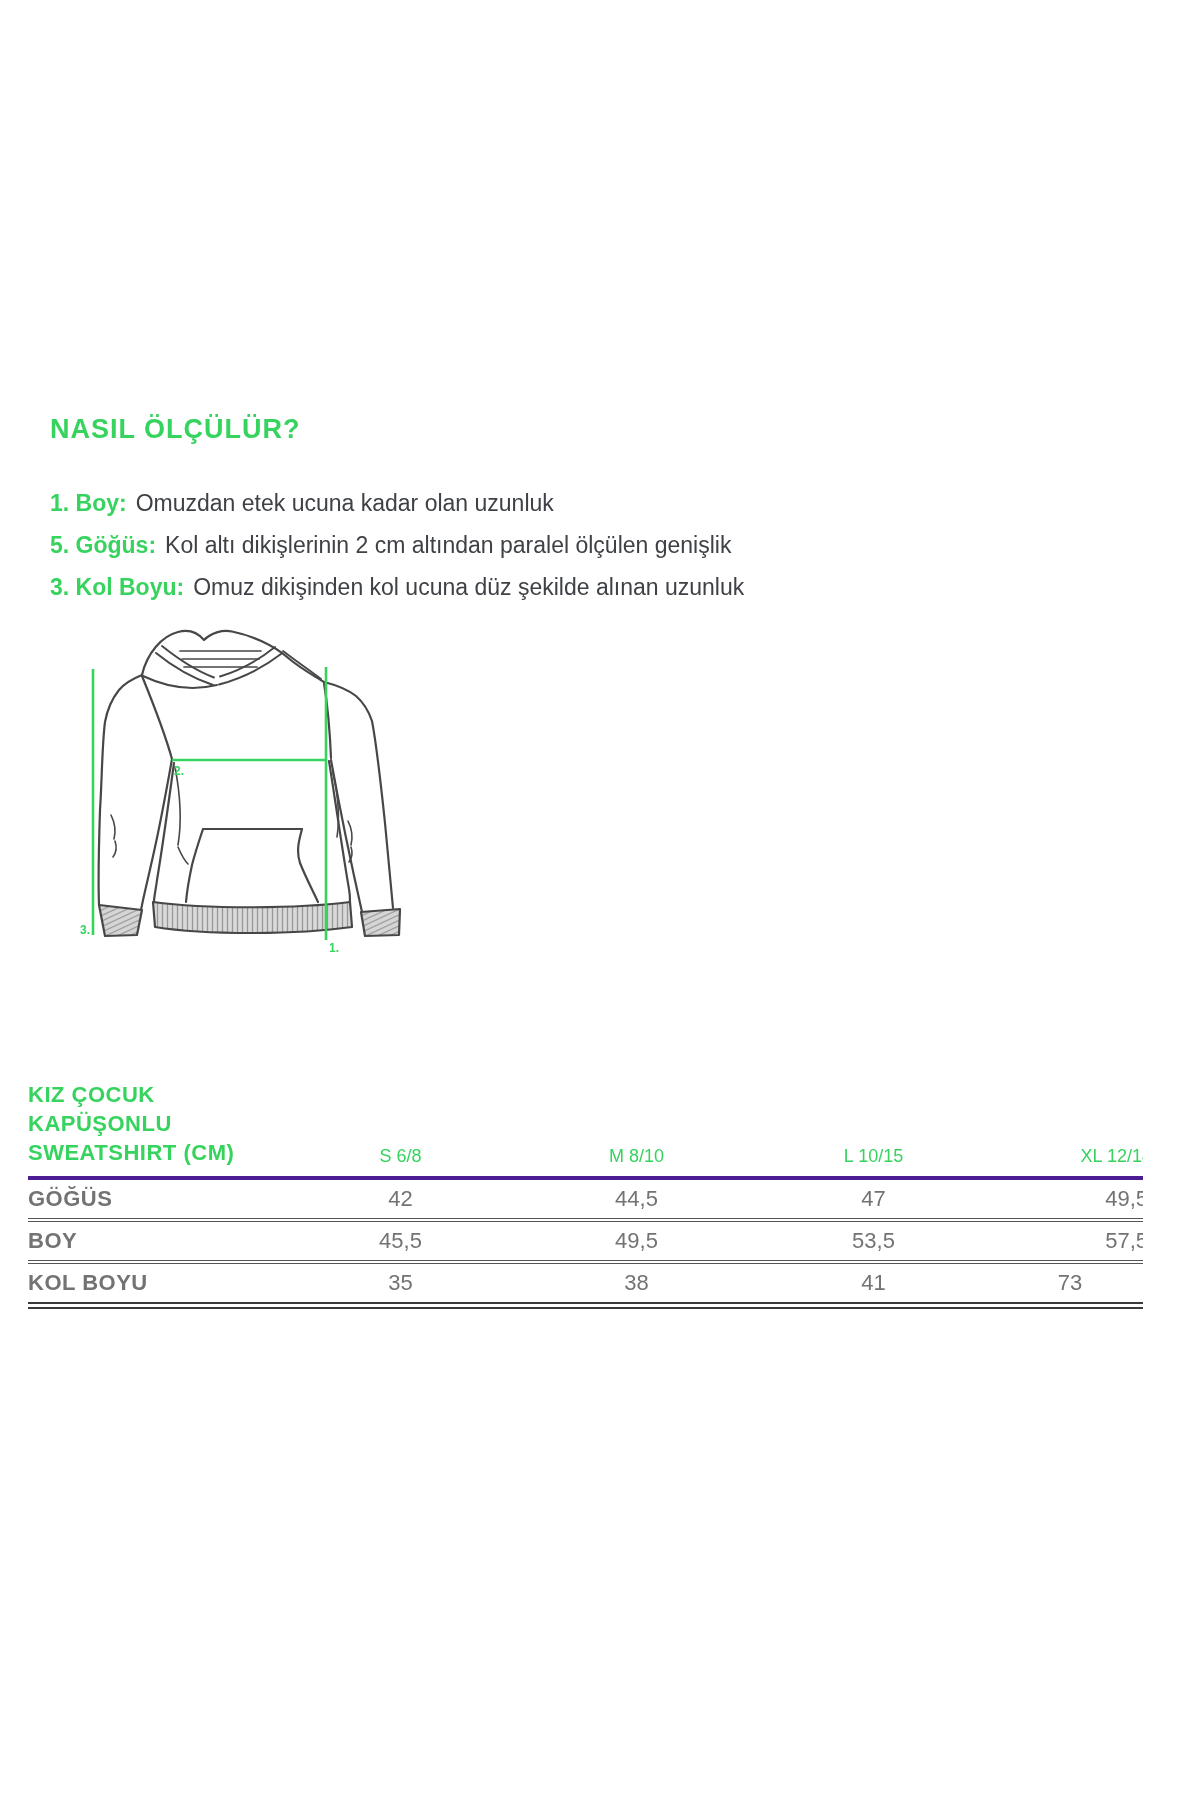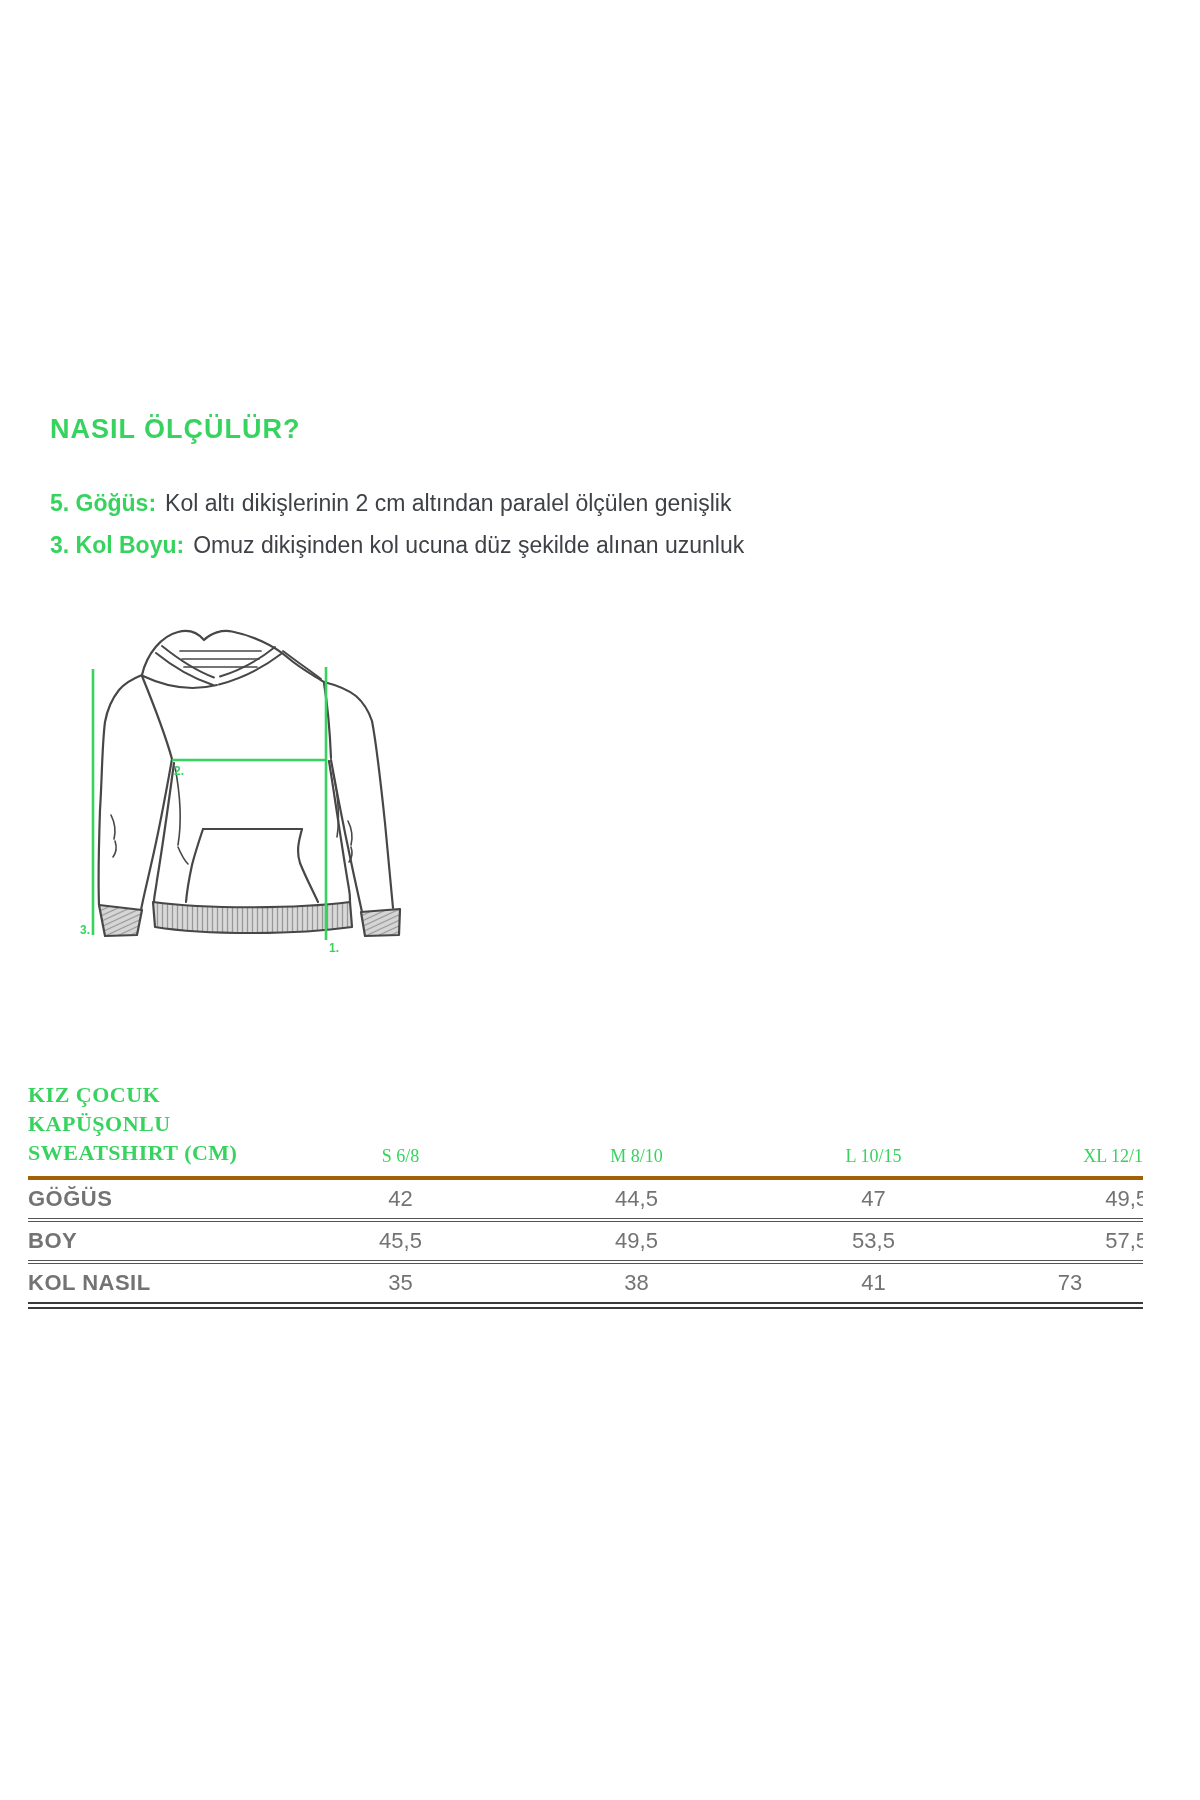--- a/index.html
+++ b/index.html
@@ -53,6 +53,9 @@
   <h1 class="howto-title">NASIL ÖLÇÜLÜR?</h1>
 
   <ul class="measure-list">
+    <li>
+      <span class="m-label">1. Boy:</span><span>Omuzdan etek ucuna kadar olan uzunluk</span>
+    </li>
     <li>
       <span class="m-label">5. Göğüs:</span><span>Kol altı dikişlerinin 2 cm altından paralel ölçülen genişlik</span>
     </li>

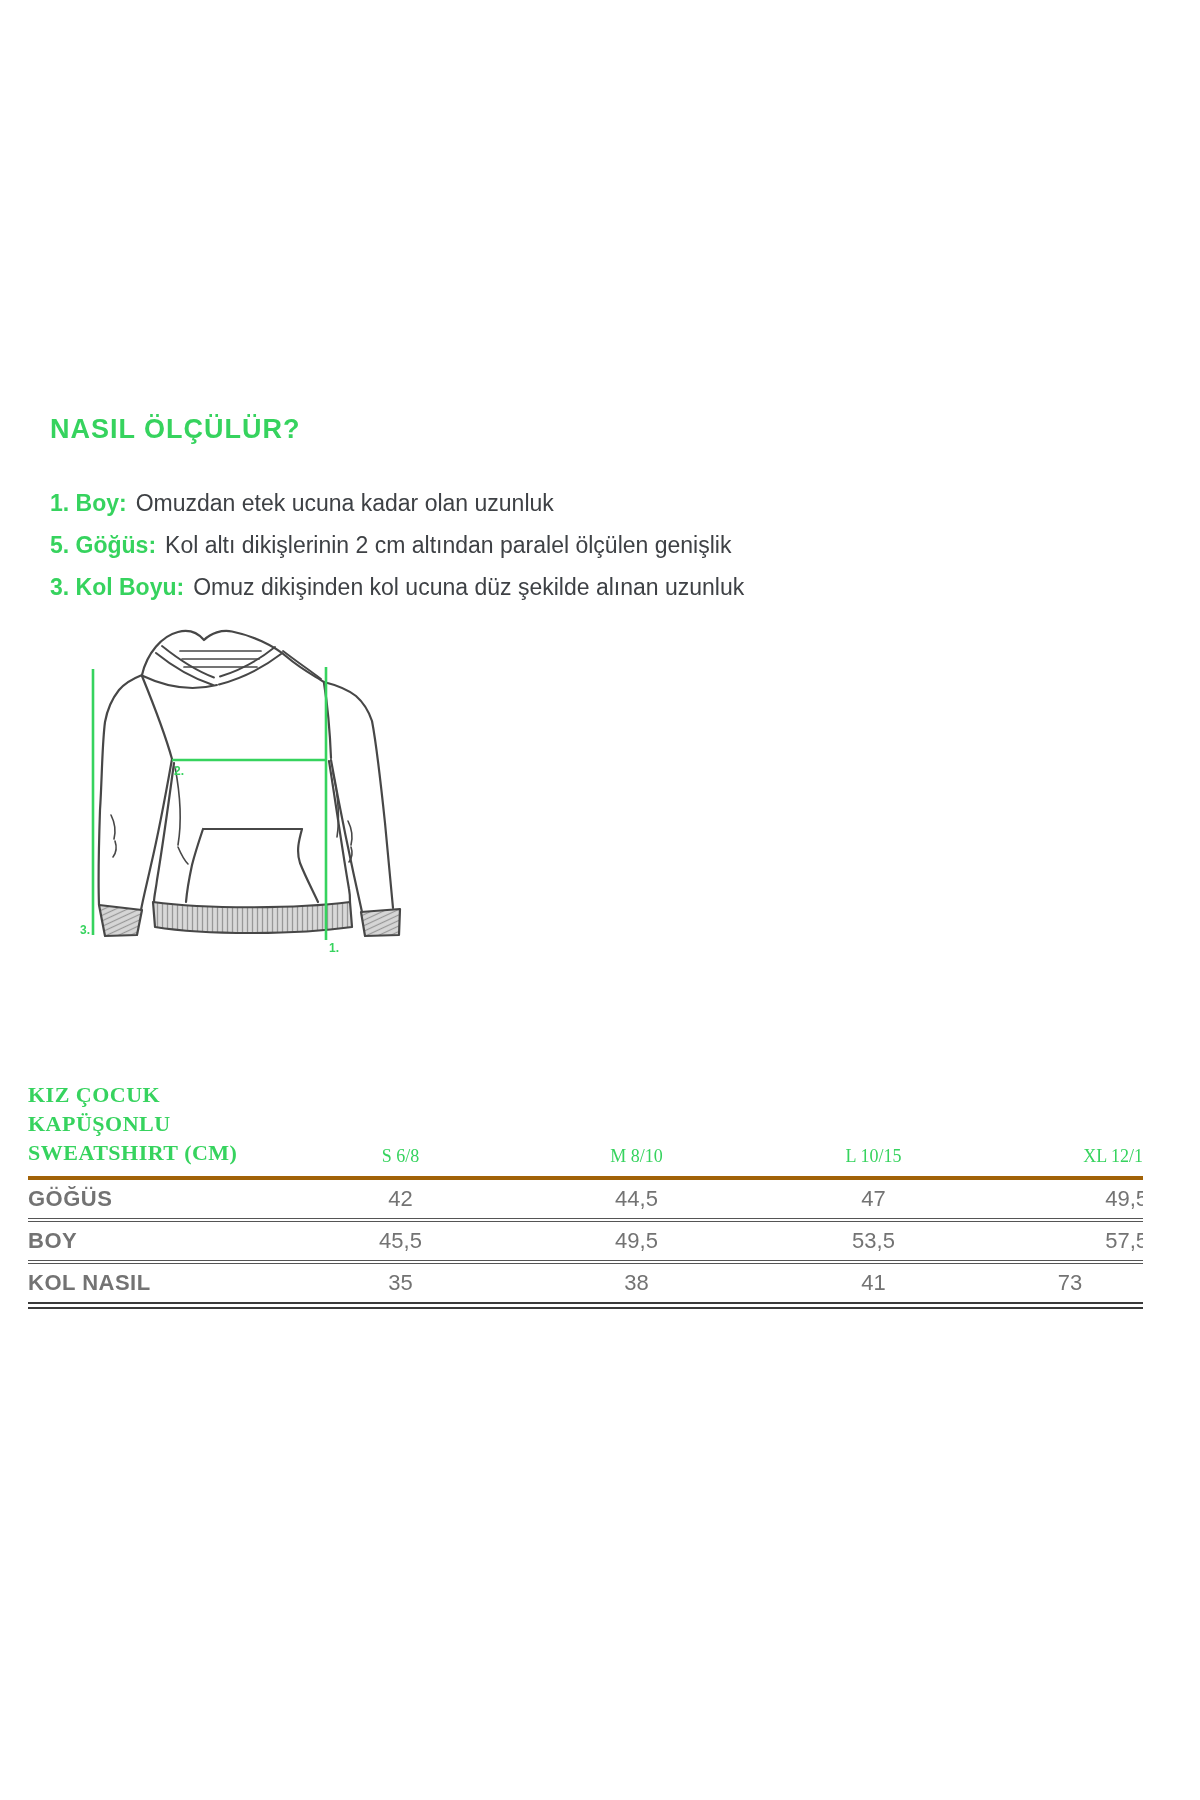--- a/index.html
+++ b/index.html
@@ -30,7 +30,7 @@
   }
   .size-table th,.size-table td{padding:0;}
   .size-table thead th{
-    vertical-align:bottom;border-bottom:4px solid #a16207;padding-bottom:9px;font-family:Liberation Serif, serif;
+    vertical-align:bottom;border-bottom:4px solid #4c1d95;padding-bottom:9px;
   }
   .prod-label{color:#36d35e;font-size:22px;font-weight:700;letter-spacing:0.5px;line-height:29px;text-align:left;}
   .col-head{color:#36d35e;font-size:18px;font-weight:400;text-align:center;}

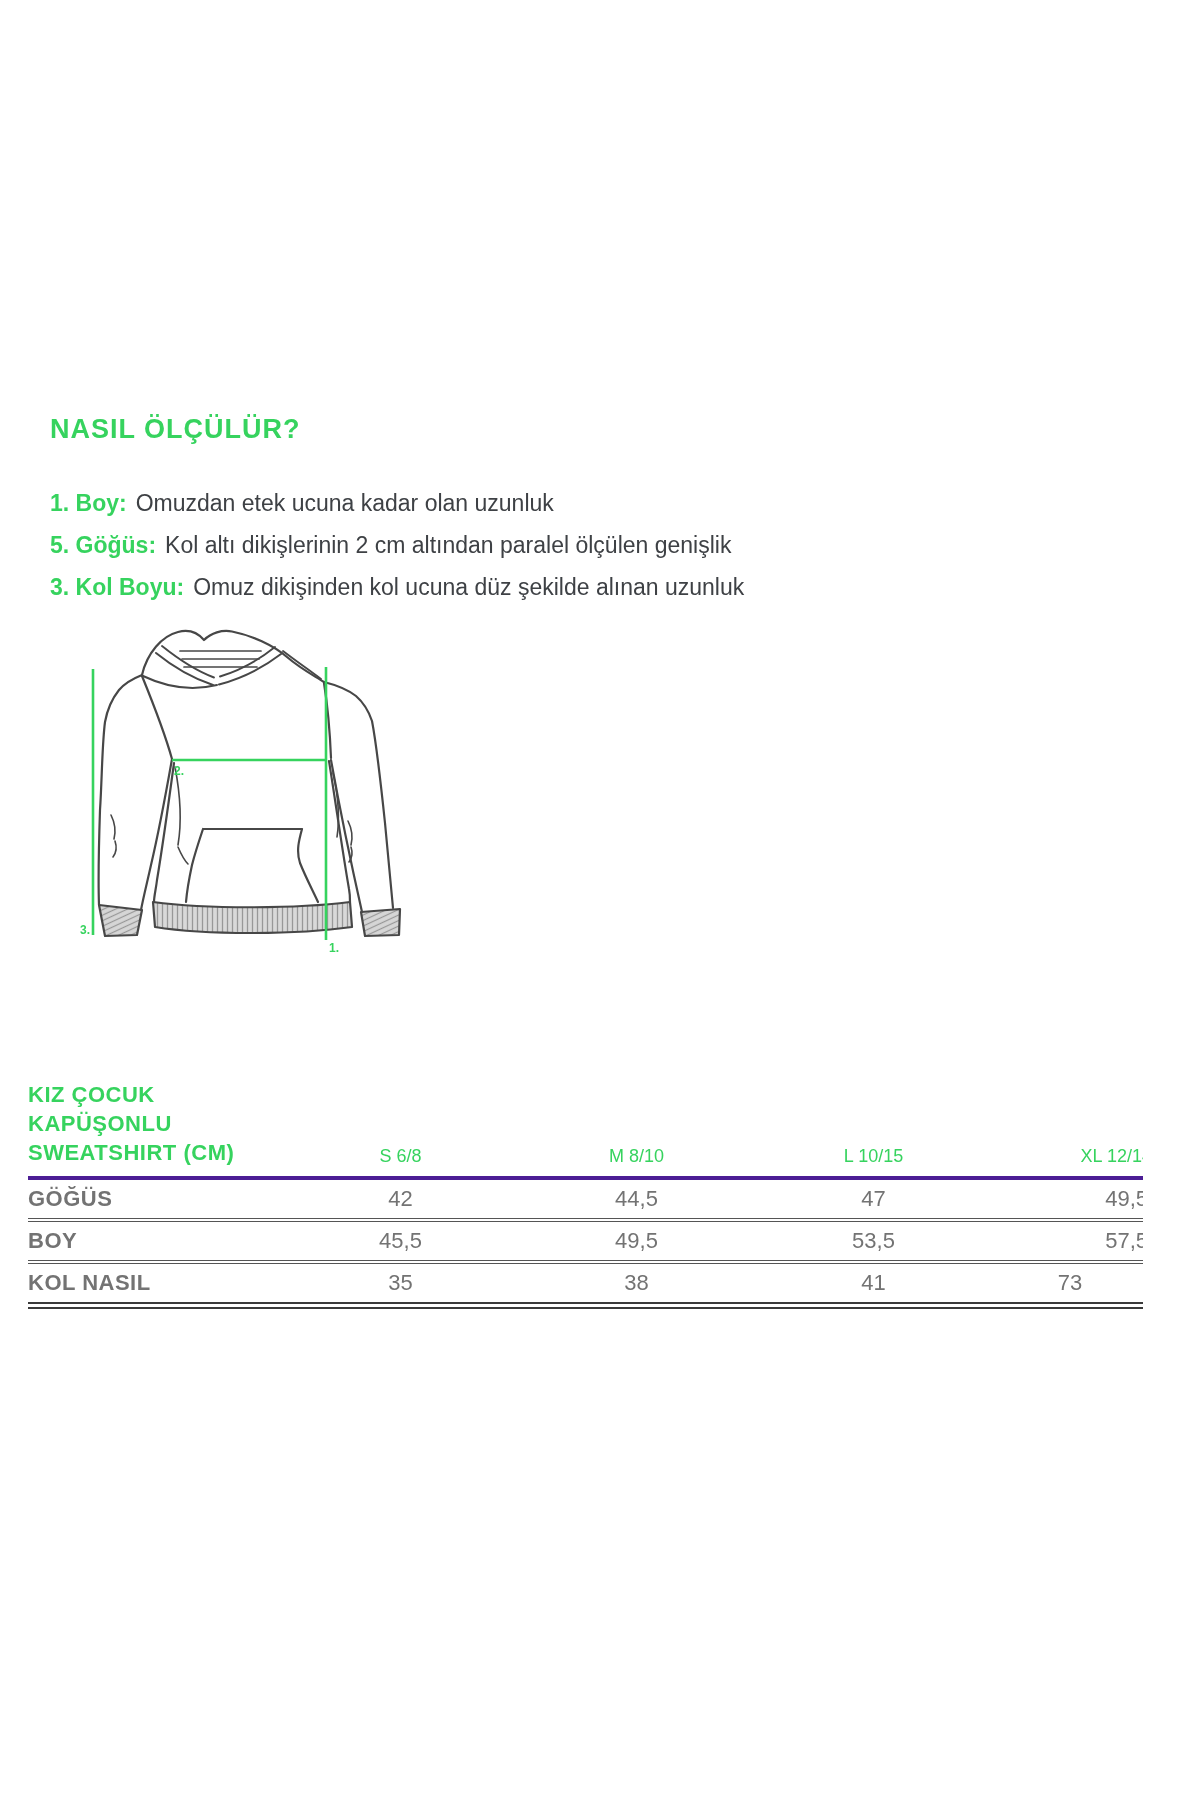--- a/index.html
+++ b/index.html
@@ -153,7 +153,7 @@
         <td class="last">57,5</td>
       </tr>
       <tr>
-        <td class="row-label">KOL NASIL</td>
+        <td class="row-label">KOL BOYU</td>
         <td>35</td>
         <td>38</td>
         <td>41</td>

